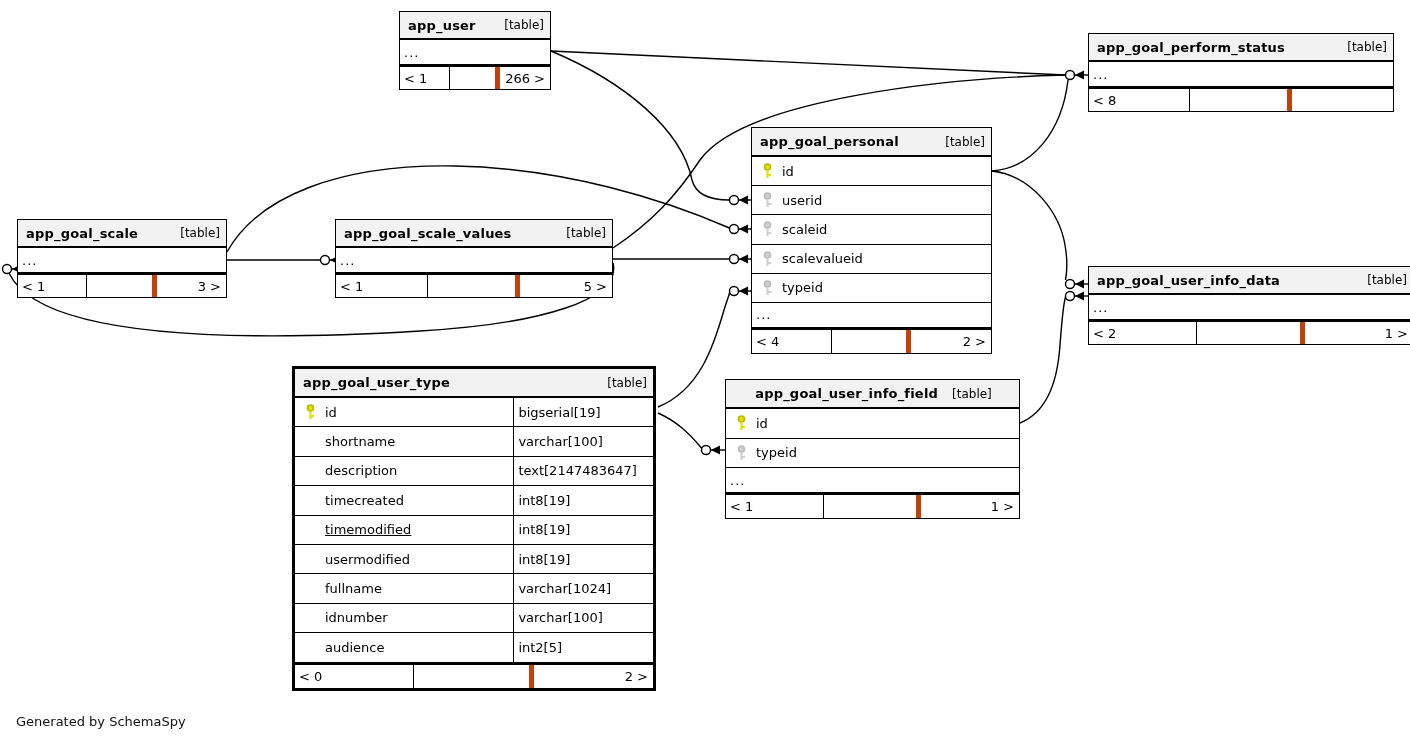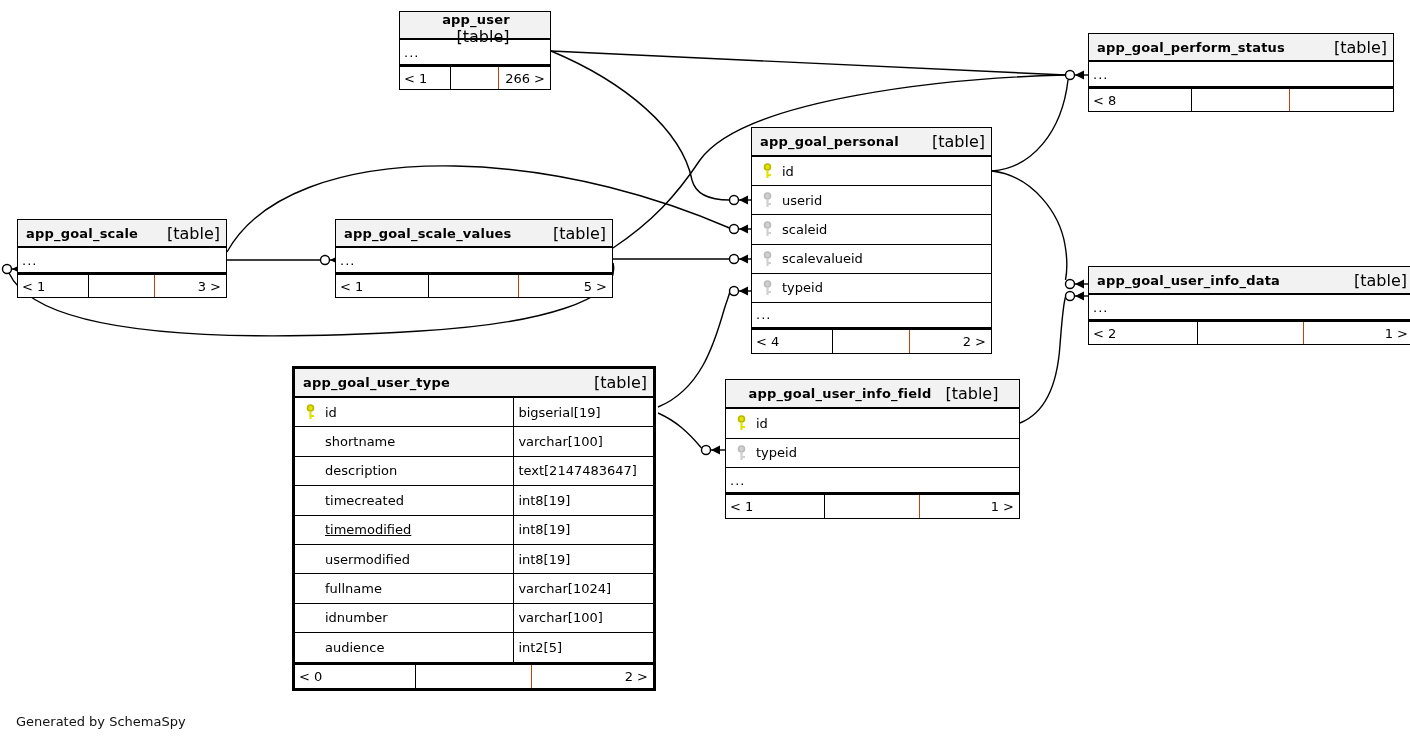--- a/index.html
+++ b/index.html
@@ -98,7 +98,7 @@
     </svg>
   <div class="note">Generated by SchemaSpy</div>
 <div class="db-table" style="left: 399px; top: 11px; width: 152px;">
-      <div class="thead" style="height: 28px; flex-direction: column;">
+      <div class="thead" style="height: 28px;">
         <span class="tname">app_user</span>
         <span class="ttag">[table]</span>
       </div>

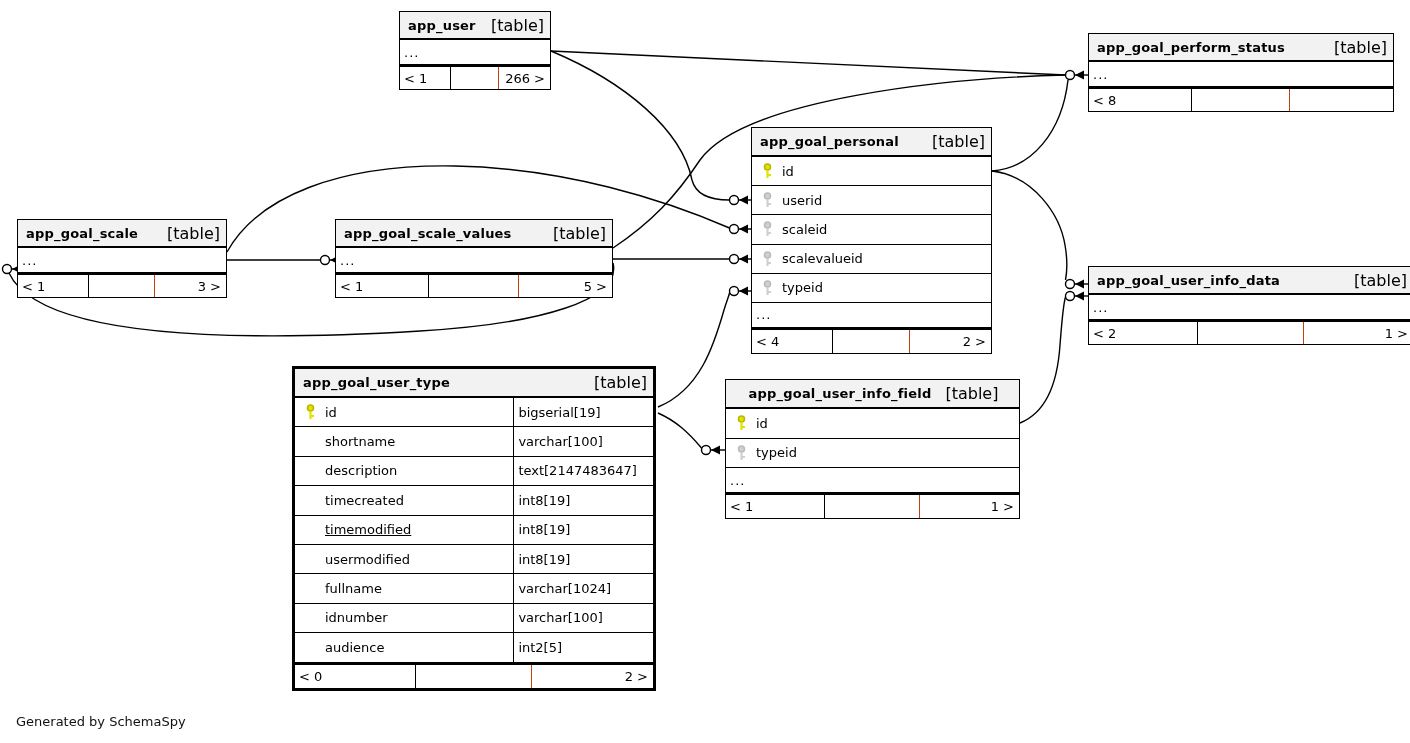--- a/index.html
+++ b/index.html
@@ -9,7 +9,7 @@
   .db-table.focus{border-width:3px;}
   .thead{display:flex;justify-content:space-between;align-items:center;background:#f2f2f2;border-bottom:2px solid #000;box-sizing:border-box;padding:0 6px 0 8px;}
   .tname{font-weight:bold;letter-spacing:0.2px;}
-  .ttag{font-size:16px;margin-left:14px;white-space:nowrap;}
+  .ttag{font-size:12px;margin-left:14px;white-space:nowrap;}
   .trow{position:relative;display:flex;align-items:center;border-bottom:1px solid #000;box-sizing:border-box;}
   .trow:last-of-type{border-bottom:none;}
   .cname{padding-left:30px;white-space:nowrap;}

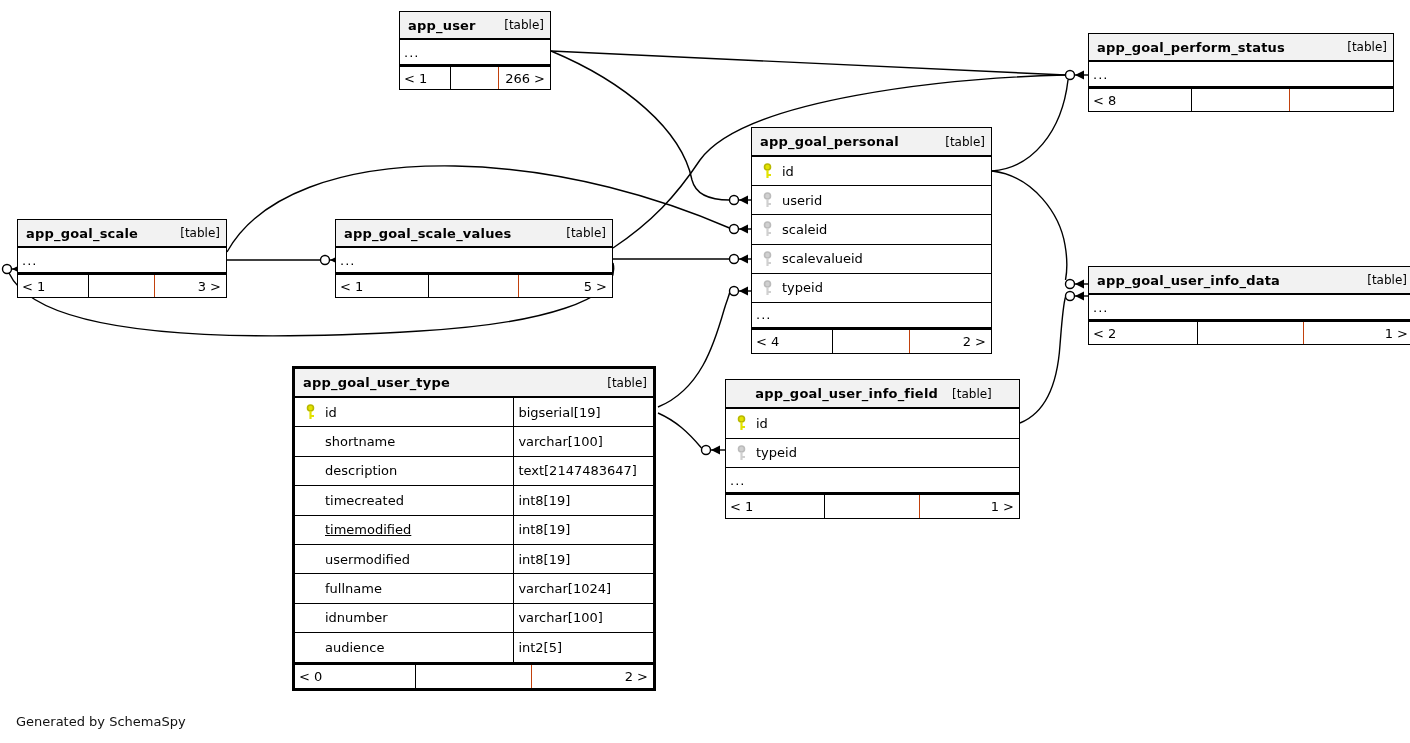--- a/index.html
+++ b/index.html
@@ -21,7 +21,7 @@
   .tfoot .fcell{flex:1;box-sizing:border-box;display:flex;align-items:center;white-space:nowrap;}
   .tfoot .fcell.c1{padding-left:4px;justify-content:flex-start;}
   .tfoot .fcell.c2{border-left:1px solid #000;}
-  .tfoot .fcell.c3{border-left:1px solid #c2410c;padding-right:5px;justify-content:flex-end;}
+  .tfoot .fcell.c3{border-left:5px solid #c2410c;padding-right:5px;justify-content:flex-end;}
   .note{position:absolute;left:16px;top:714px;font-size:13px;color:#111;z-index:2;}
   path.rel{fill:none;stroke:#000;stroke-width:1.4px;}
   .conn-circle{fill:#fff;stroke:#000;stroke-width:1.4px;}

